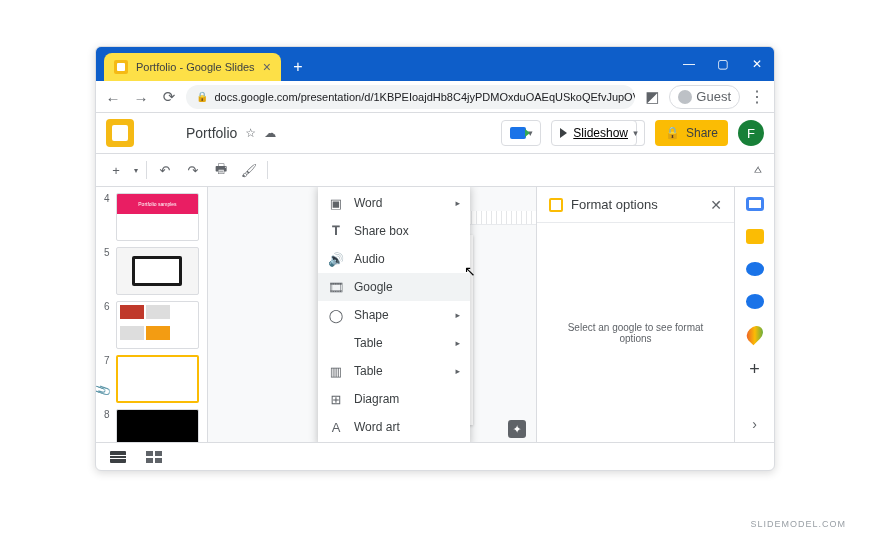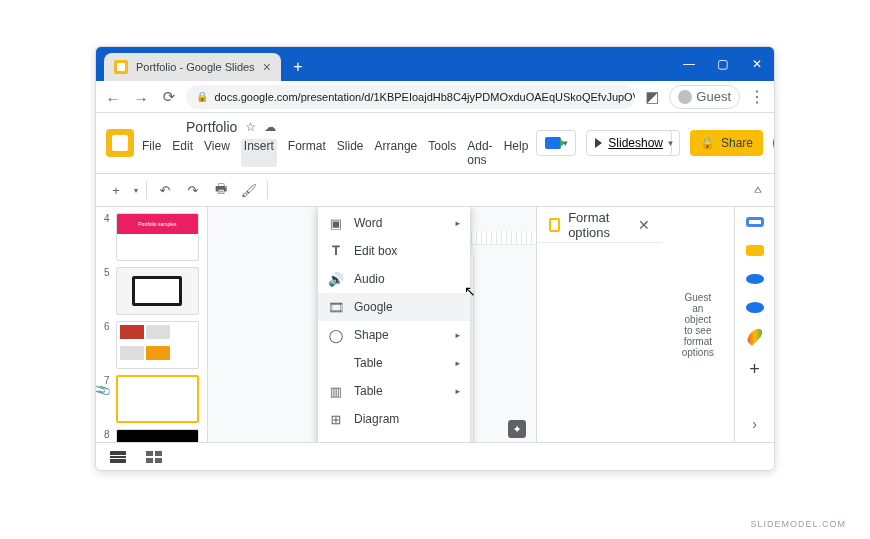--- a/index.html
+++ b/index.html
@@ -7,7 +7,7 @@
 .window { position: absolute; left: 95px; top: 46px; width: 680px; height: 425px; border: 1px solid #dadce0; border-radius: 6px; box-shadow: 0 2px 8px rgba(0,0,0,.15); overflow: hidden; background: #fff; display: flex; flex-direction: column; }
 
 .titlebar { height: 34px; background: #0e5ec9; display: flex; align-items: flex-end; color: #fff; position: relative; }
-.tab { background: #e5e5e5; color: #3c4043; height: 28px; margin-left: 8px; border-radius: 8px 8px 0 0; display: flex; align-items: center; padding: 0 10px; font-size: 11px; gap: 8px; min-width: 170px; position: relative; }
+.tab { background: #fde047; color: #3c4043; height: 28px; margin-left: 8px; border-radius: 8px 8px 0 0; display: flex; align-items: center; padding: 0 10px; font-size: 11px; gap: 8px; min-width: 170px; position: relative; }
 .tab .favicon { width: 14px; height: 14px; background: #f5ba15; border-radius: 2px; position: relative; flex-shrink: 0; }
 .tab .favicon::after { content: ""; position: absolute; inset: 3px; background: #fff; border-radius: 1px; }
 .tab .close { color: #5f6368; font-size: 14px; margin-left: auto; }

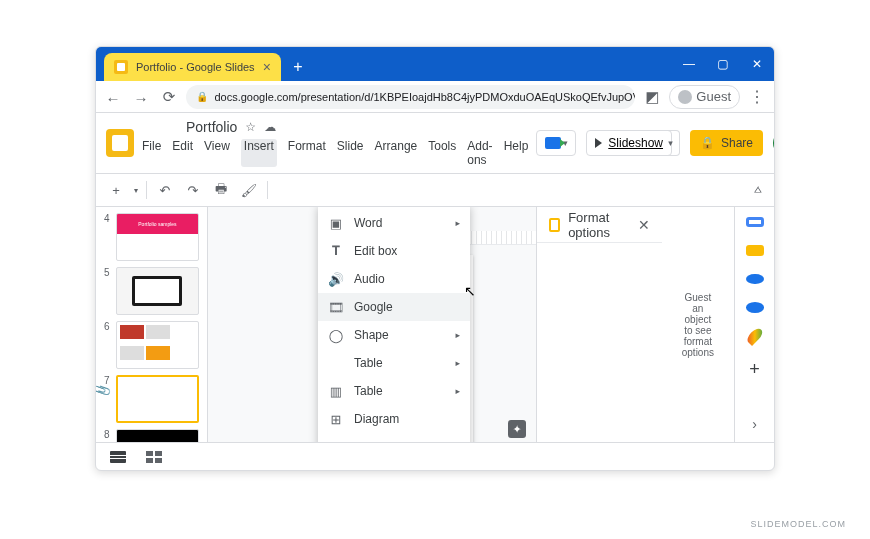--- a/index.html
+++ b/index.html
@@ -151,18 +151,6 @@
         <span class="star">☆</span>
         <span class="cloud">☁</span>
       </div>
-      <div class="menubar">
-        <span class="mi">File</span>
-        <span class="mi">Edit</span>
-        <span class="mi">View</span>
-        <span class="mi open">Insert</span>
-        <span class="mi">Format</span>
-        <span class="mi">Slide</span>
-        <span class="mi">Arrange</span>
-        <span class="mi">Tools</span>
-        <span class="mi">Add-ons</span>
-        <span class="mi">Help</span>
-      </div>
     </div>
     <div class="headright">
       <div class="meet">

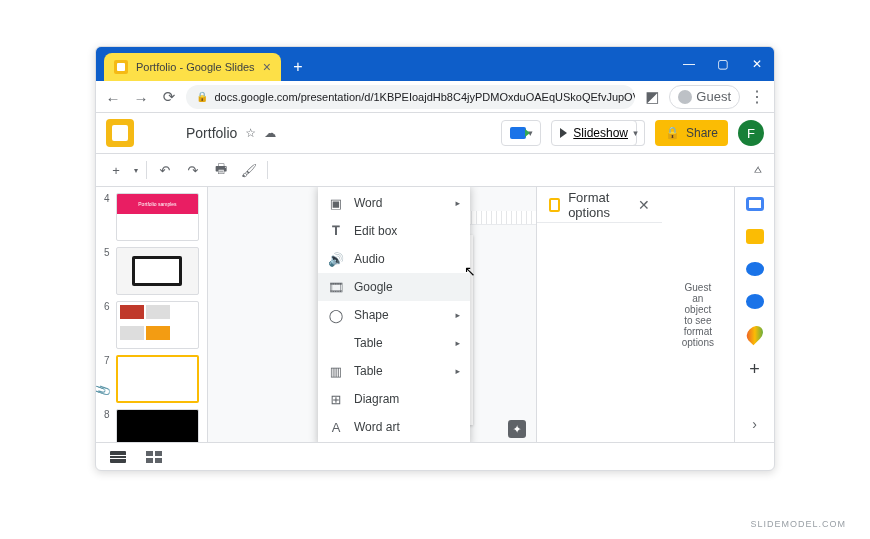--- a/index.html
+++ b/index.html
@@ -80,7 +80,7 @@
 .dd-arrow { position: absolute; right: 10px; font-size: 9px; color: #5f6368; }
 .cursor { position: absolute; left: 256px; top: 76px; font-size: 14px; color: #000; z-index: 60; pointer-events: none; }
 
-.fmt-panel { width: 198px; border-left: 1px solid #dadce0; display: flex; flex-direction: row; }
+.fmt-panel { width: 198px; border-left: 1px solid #dadce0; display: flex; flex-direction: column; }
 .fmt-head { height: 36px; display: flex; align-items: center; padding: 0 12px; gap: 8px; font-size: 13px; color: #3c4043; border-bottom: 1px solid #e8eaed; }
 .fmt-ico { width: 14px; height: 14px; border: 2px solid #fbbc04; border-radius: 2px; }
 .fmt-close { margin-left: auto; font-size: 14px; color: #5f6368; }

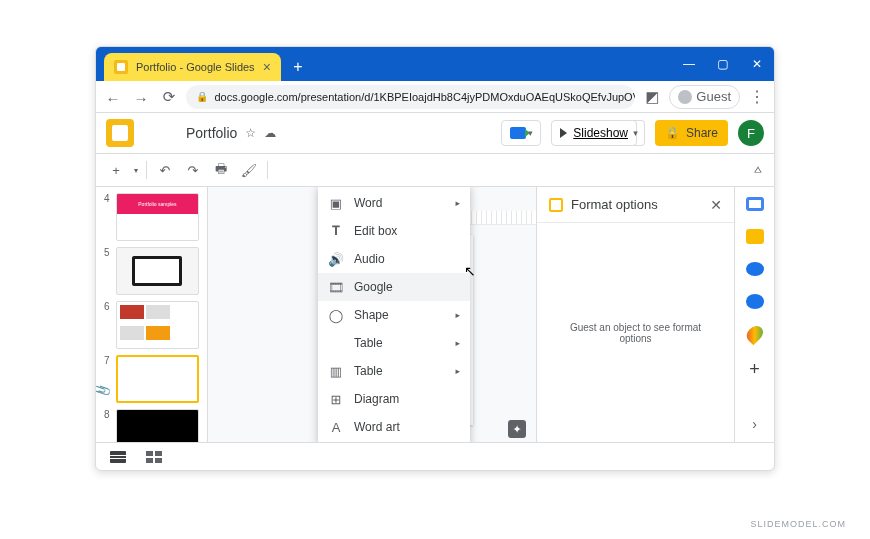--- a/index.html
+++ b/index.html
@@ -238,7 +238,7 @@
           </div>
         <div class="dd-item">
             <span class="dd-ico">𝐓</span>
-            <span>Edit box</span>
+            <span>Share box</span>
           </div>
         <div class="dd-item">
             <span class="dd-ico">🔊</span>

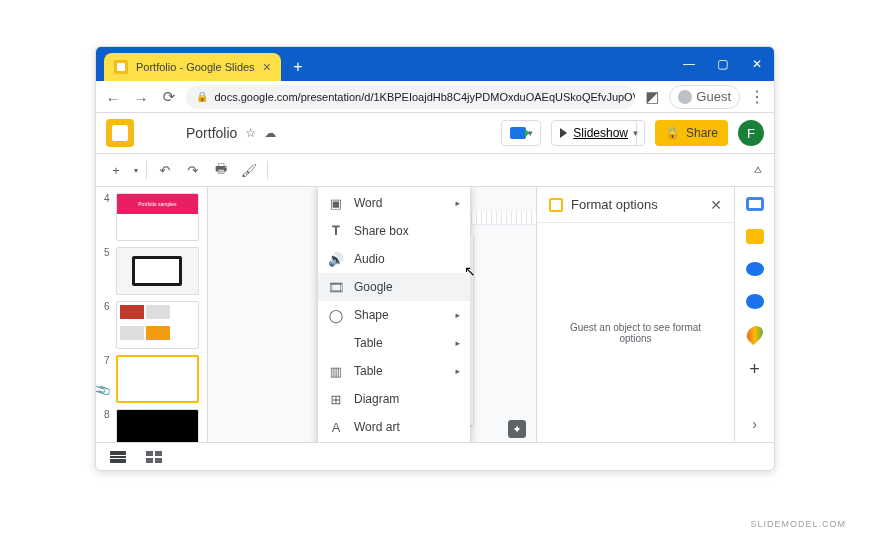--- a/index.html
+++ b/index.html
@@ -283,7 +283,7 @@
         <span class="fmt-close">✕</span>
       </div>
       <div class="fmt-body">
-        <span>Guest an object to see format options</span>
+        <span>Select an google to see format options</span>
       </div>
     </div>
 

